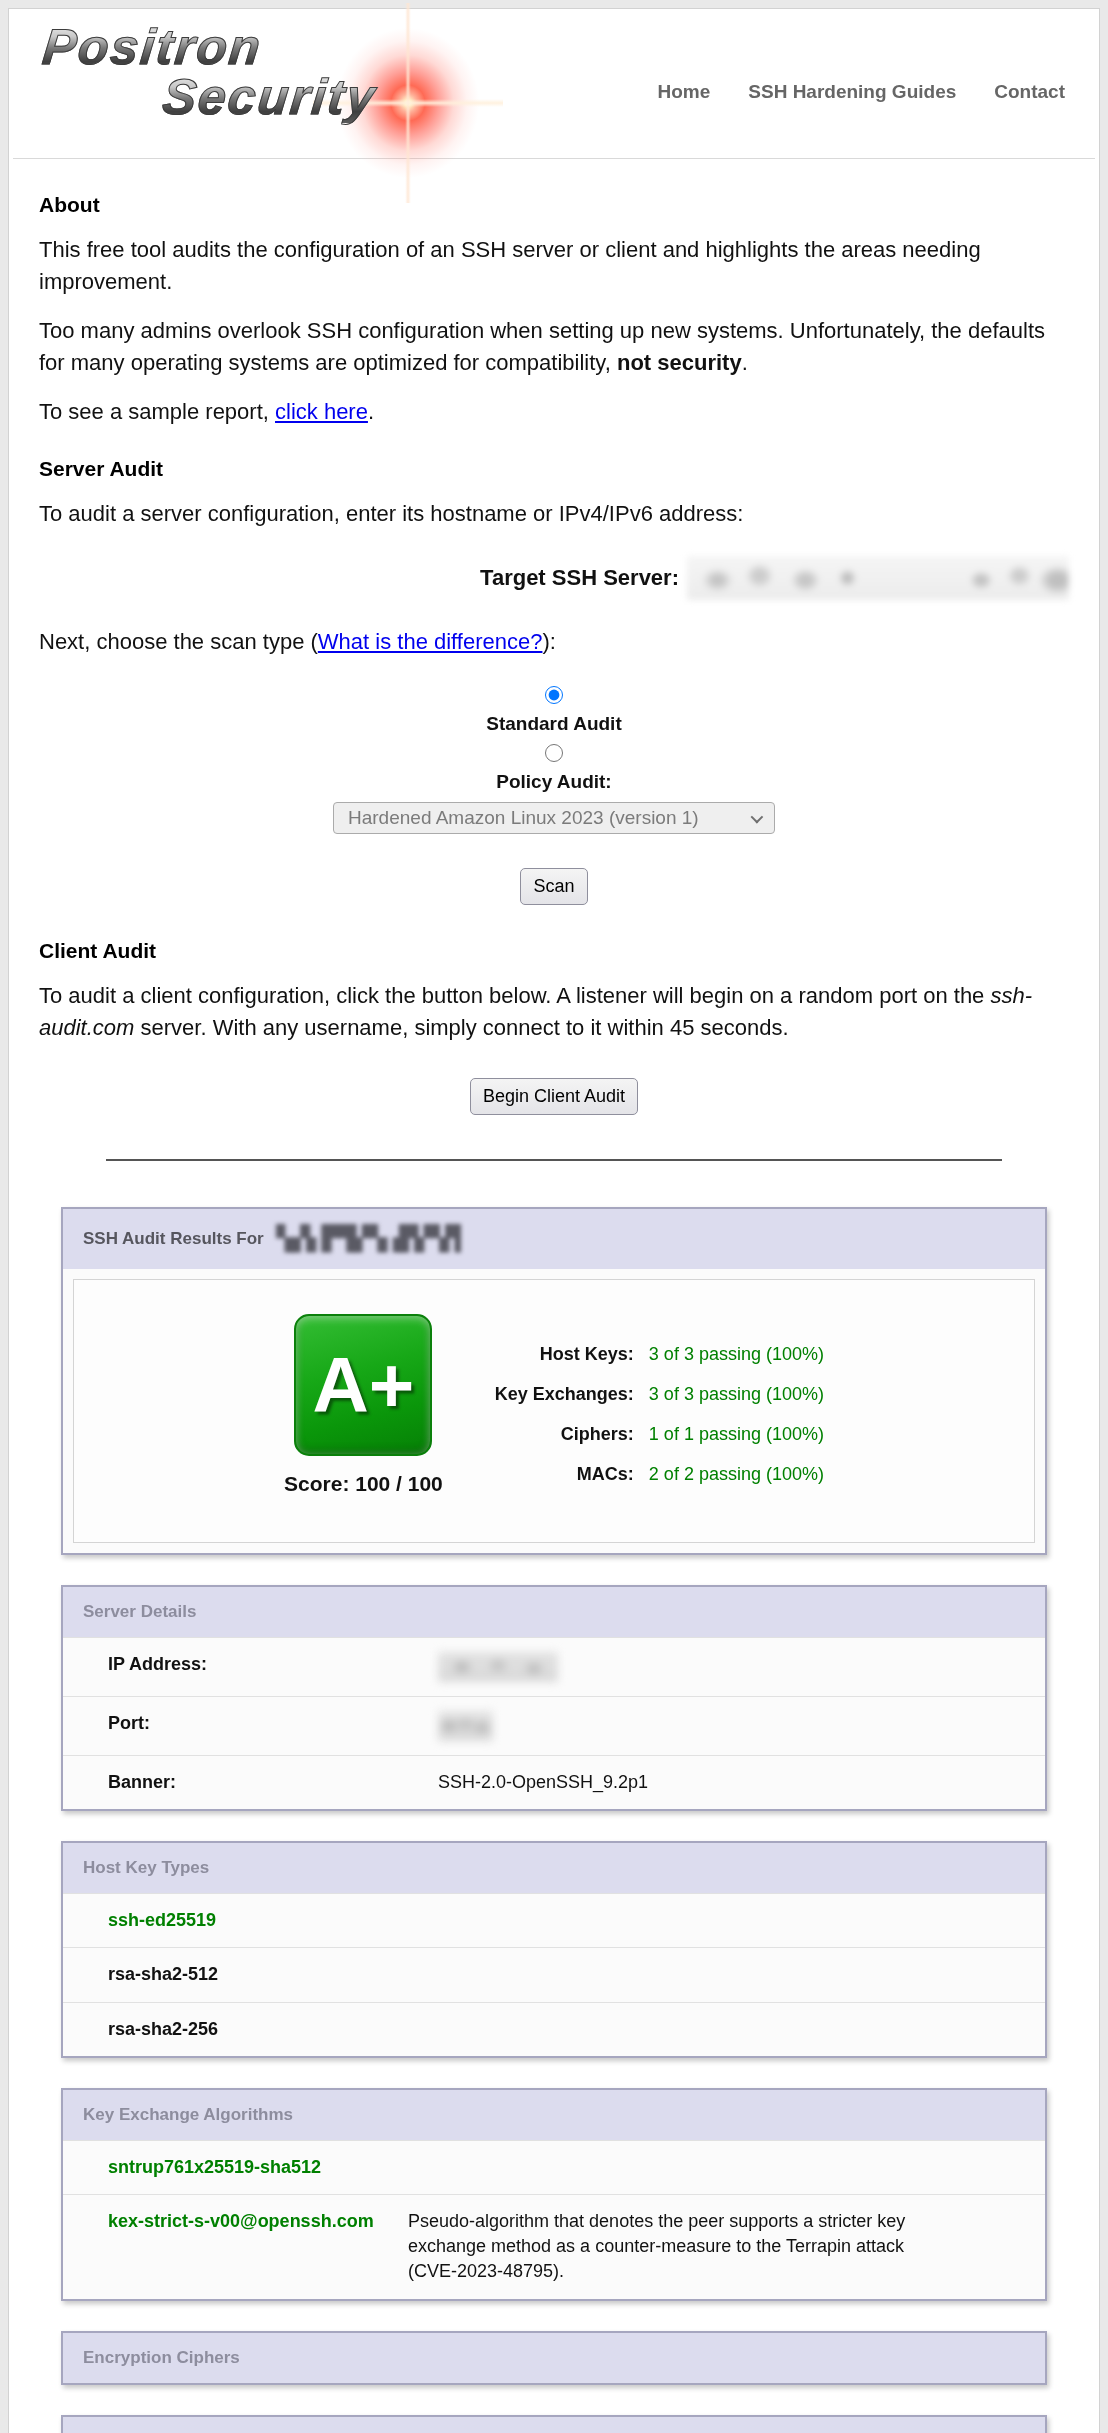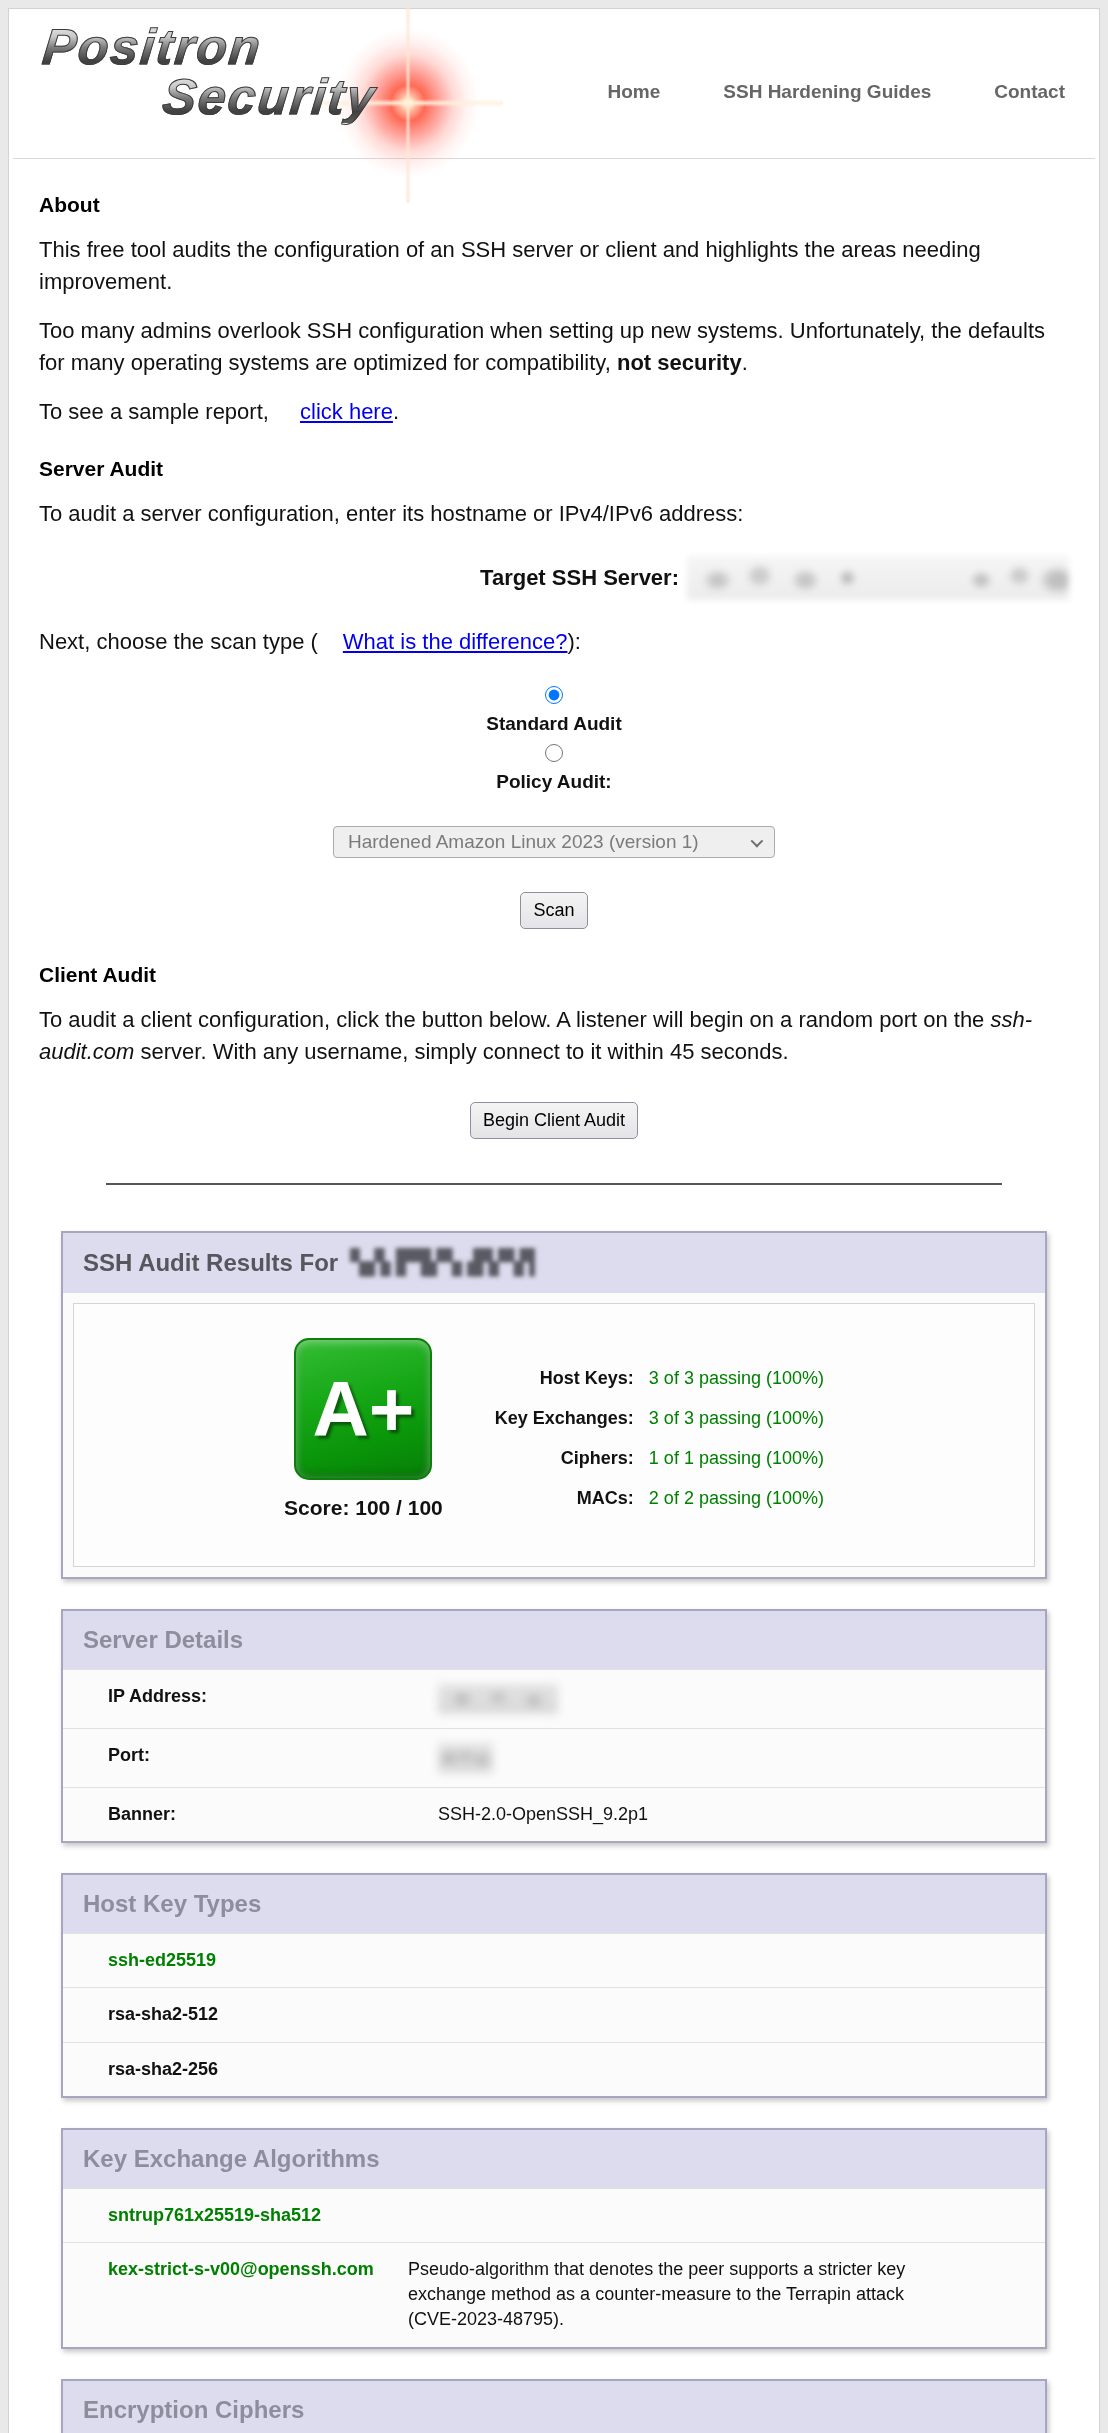--- a/index.html
+++ b/index.html
@@ -11,7 +11,7 @@
     font-family: "Liberation Sans", sans-serif;
     color: #111;
   }
-  a { color: #0000ee; text-decoration: underline; cursor: pointer; margin-left: 25px; }
+  a { color: #0000ee; text-decoration: underline; cursor: pointer; }
 
   .page {
     margin: 8px 8px 0 8px;

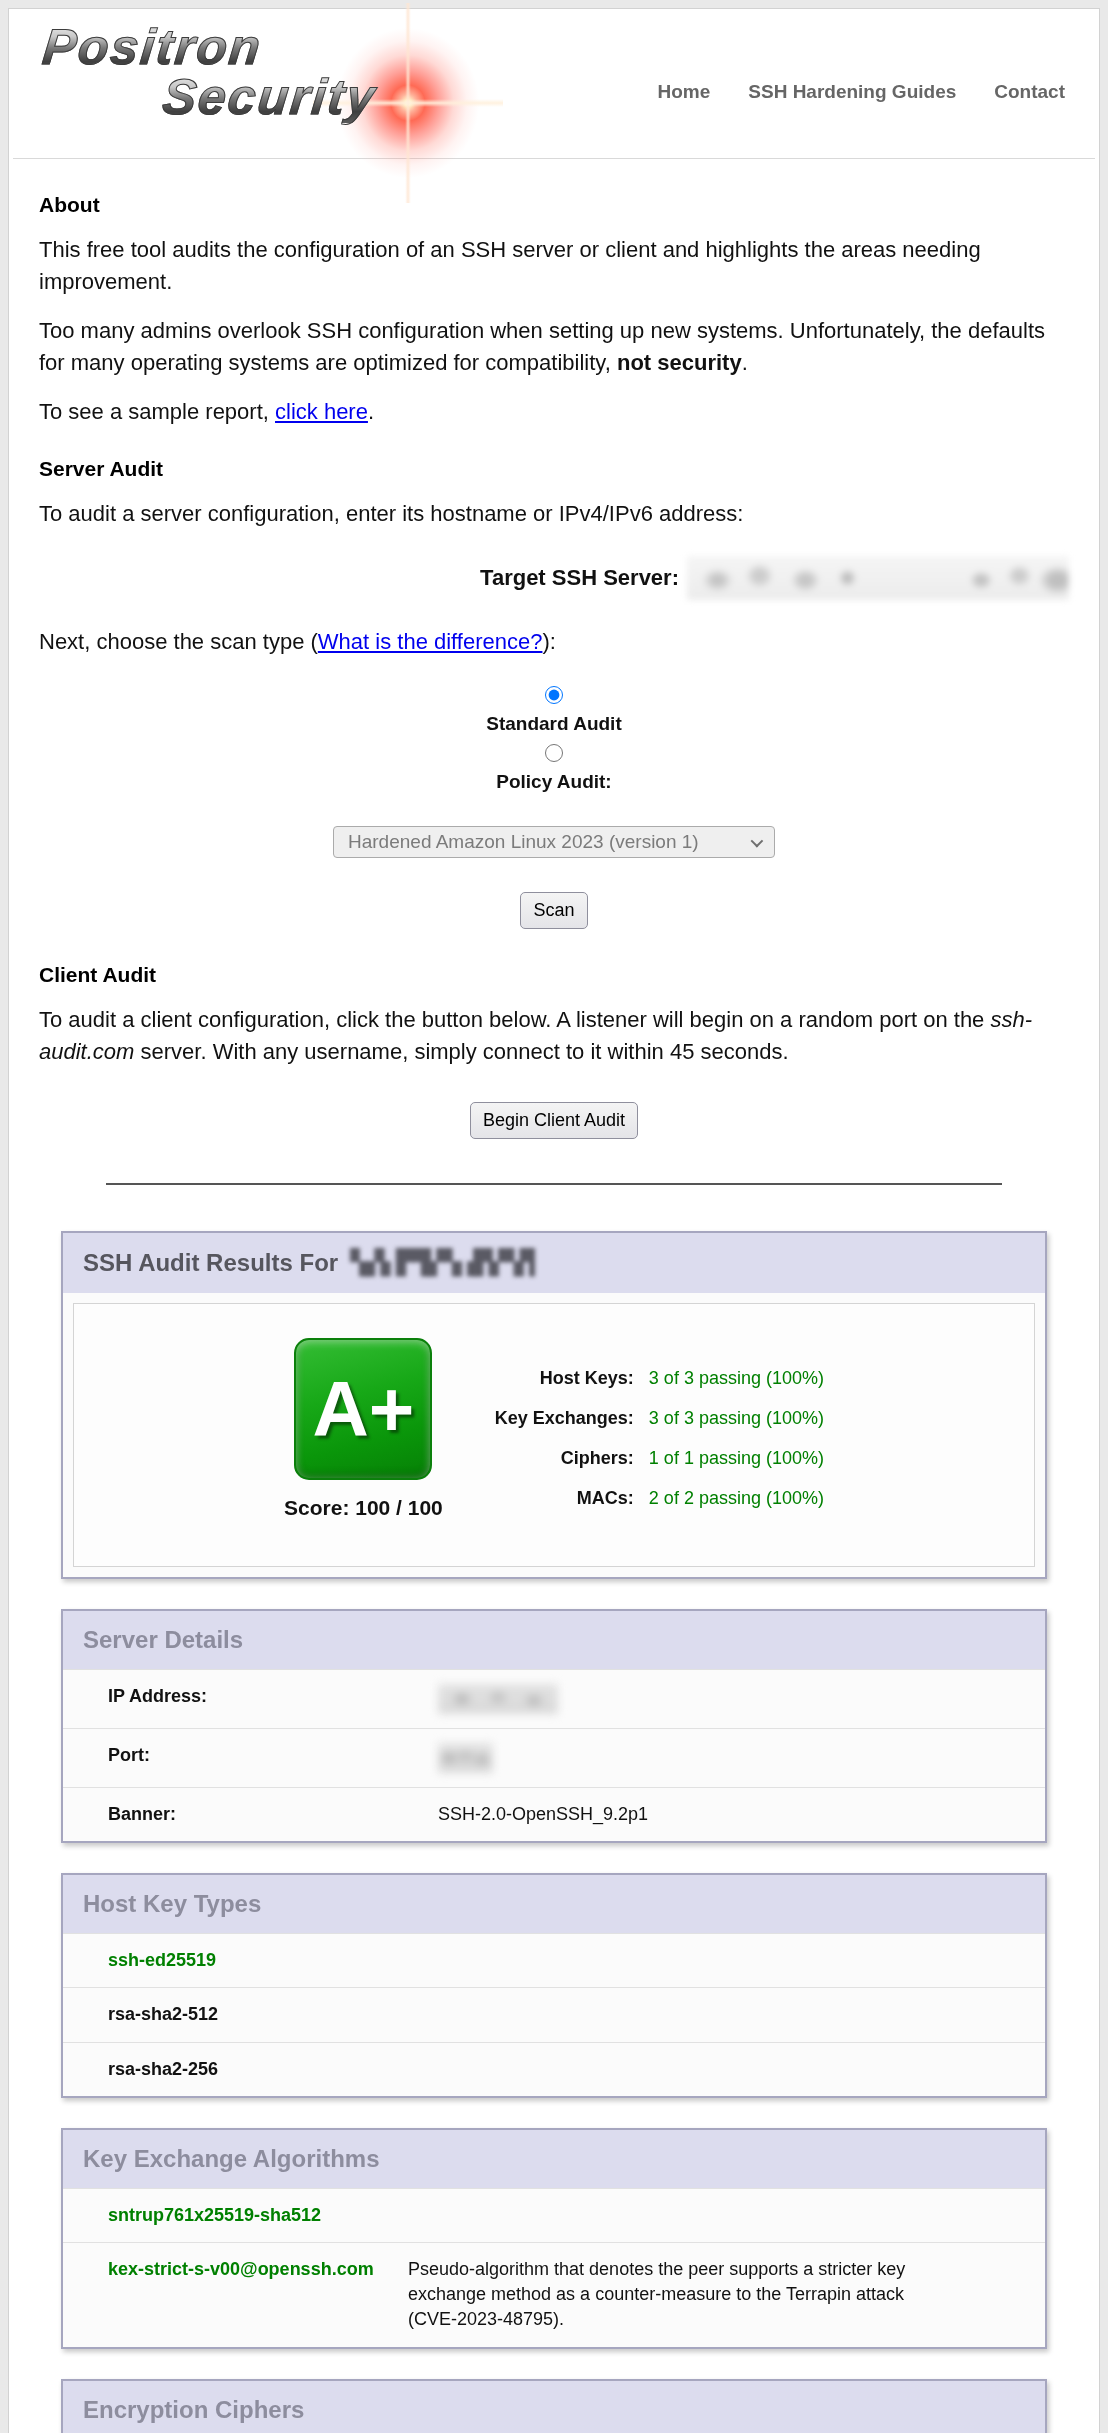--- a/index.html
+++ b/index.html
@@ -128,7 +128,6 @@
     font-weight: normal;
     font-size: 19px;
     cursor: default;
-    margin-top: 24px;
   }
   .chev {
     display: inline-block;

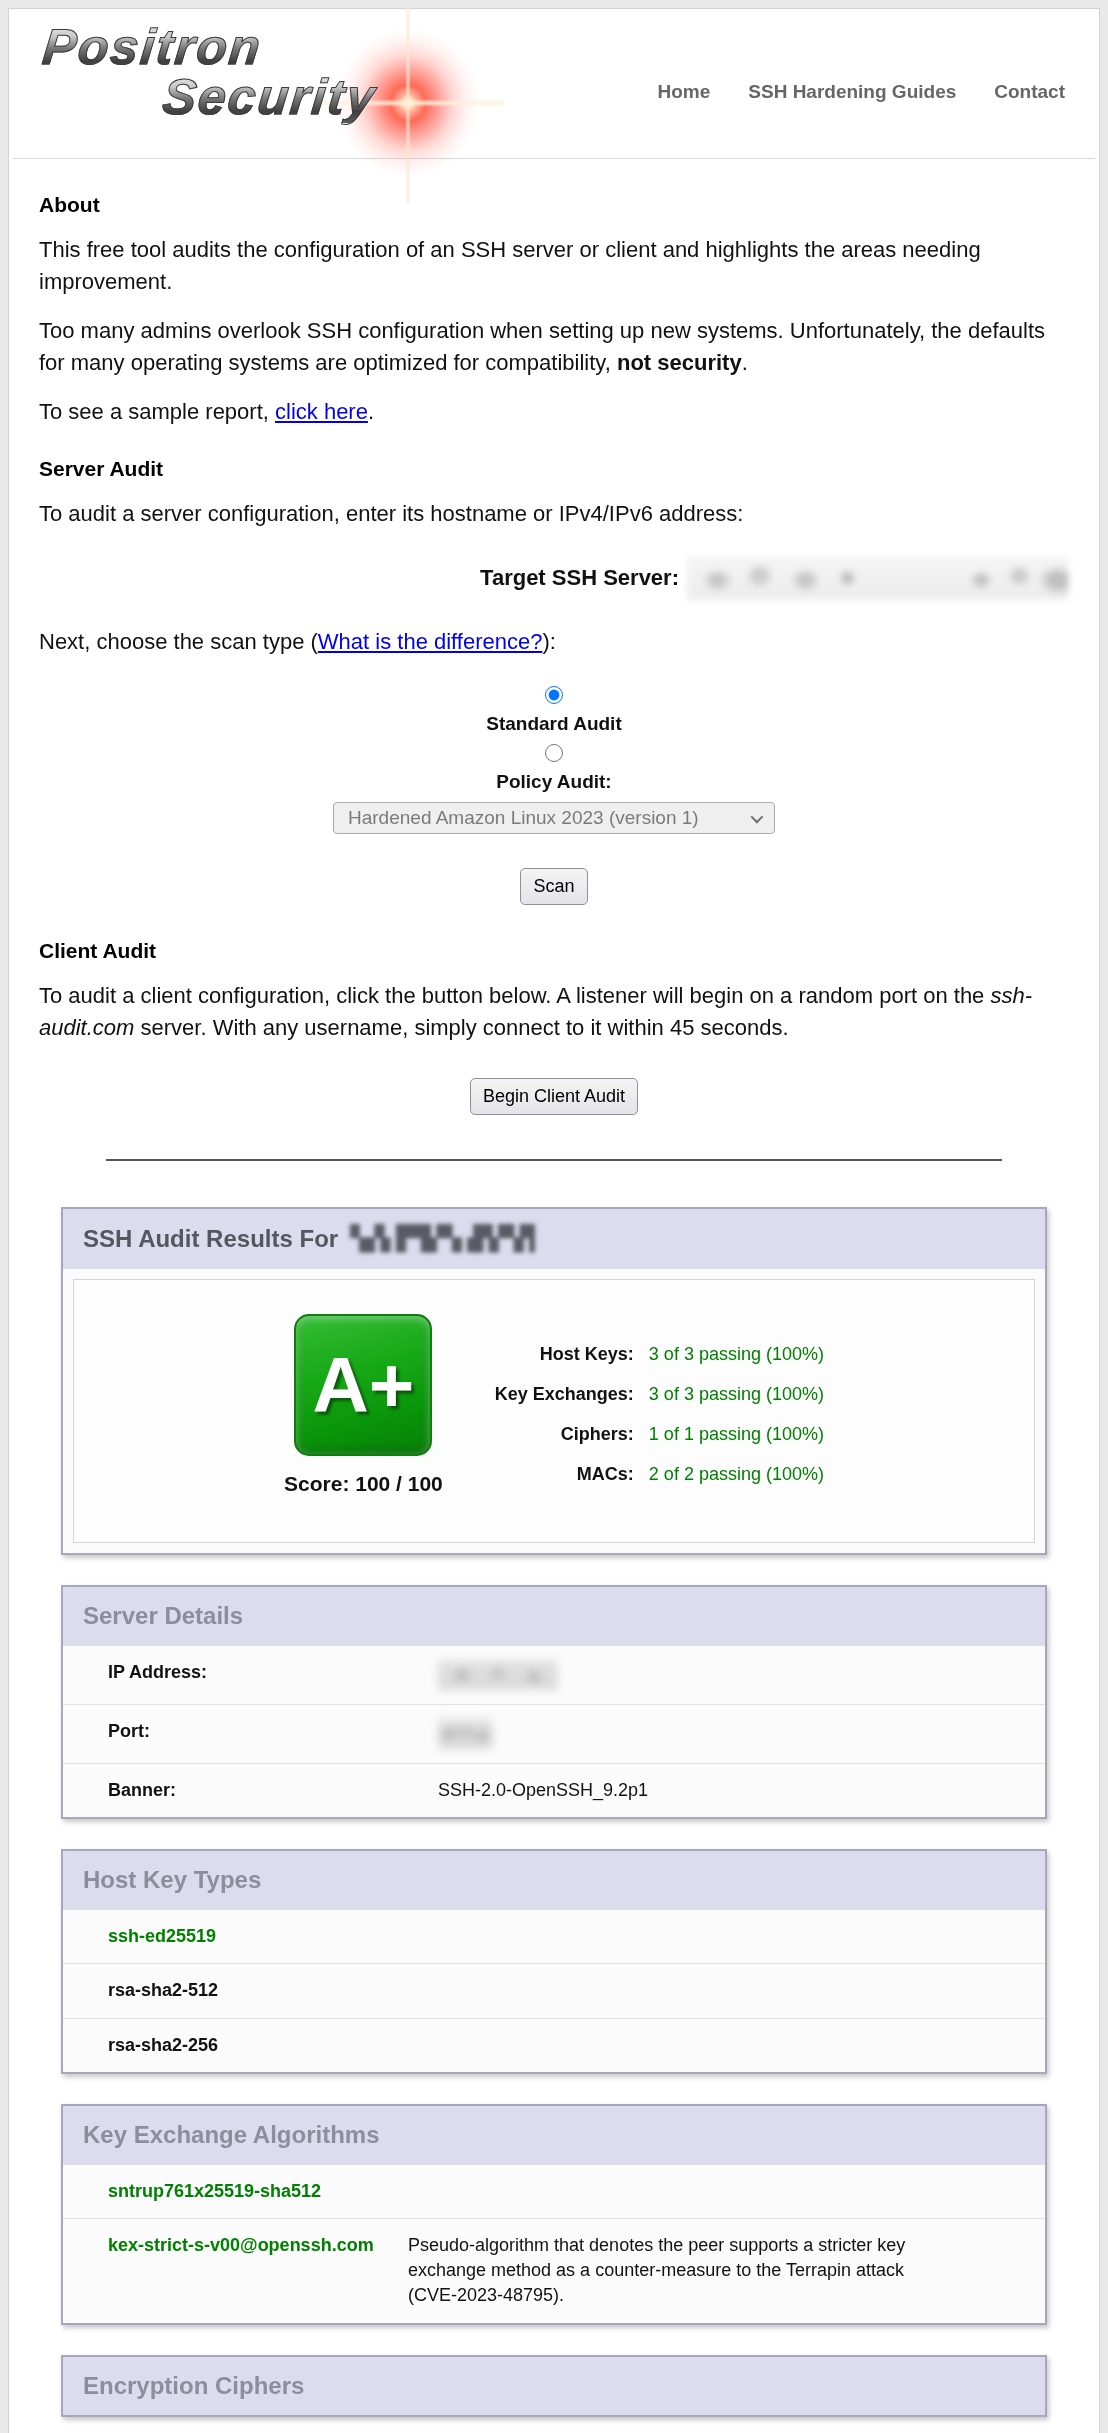--- a/index.html
+++ b/index.html
@@ -165,7 +165,7 @@
   .box-hdr {
     background: #dcdcee;
     padding: 15px 20px;
-    font-size: 24px;
+    font-size: 17px;
     font-weight: bold;
     color: #8d8d9e;
     display: flex;

